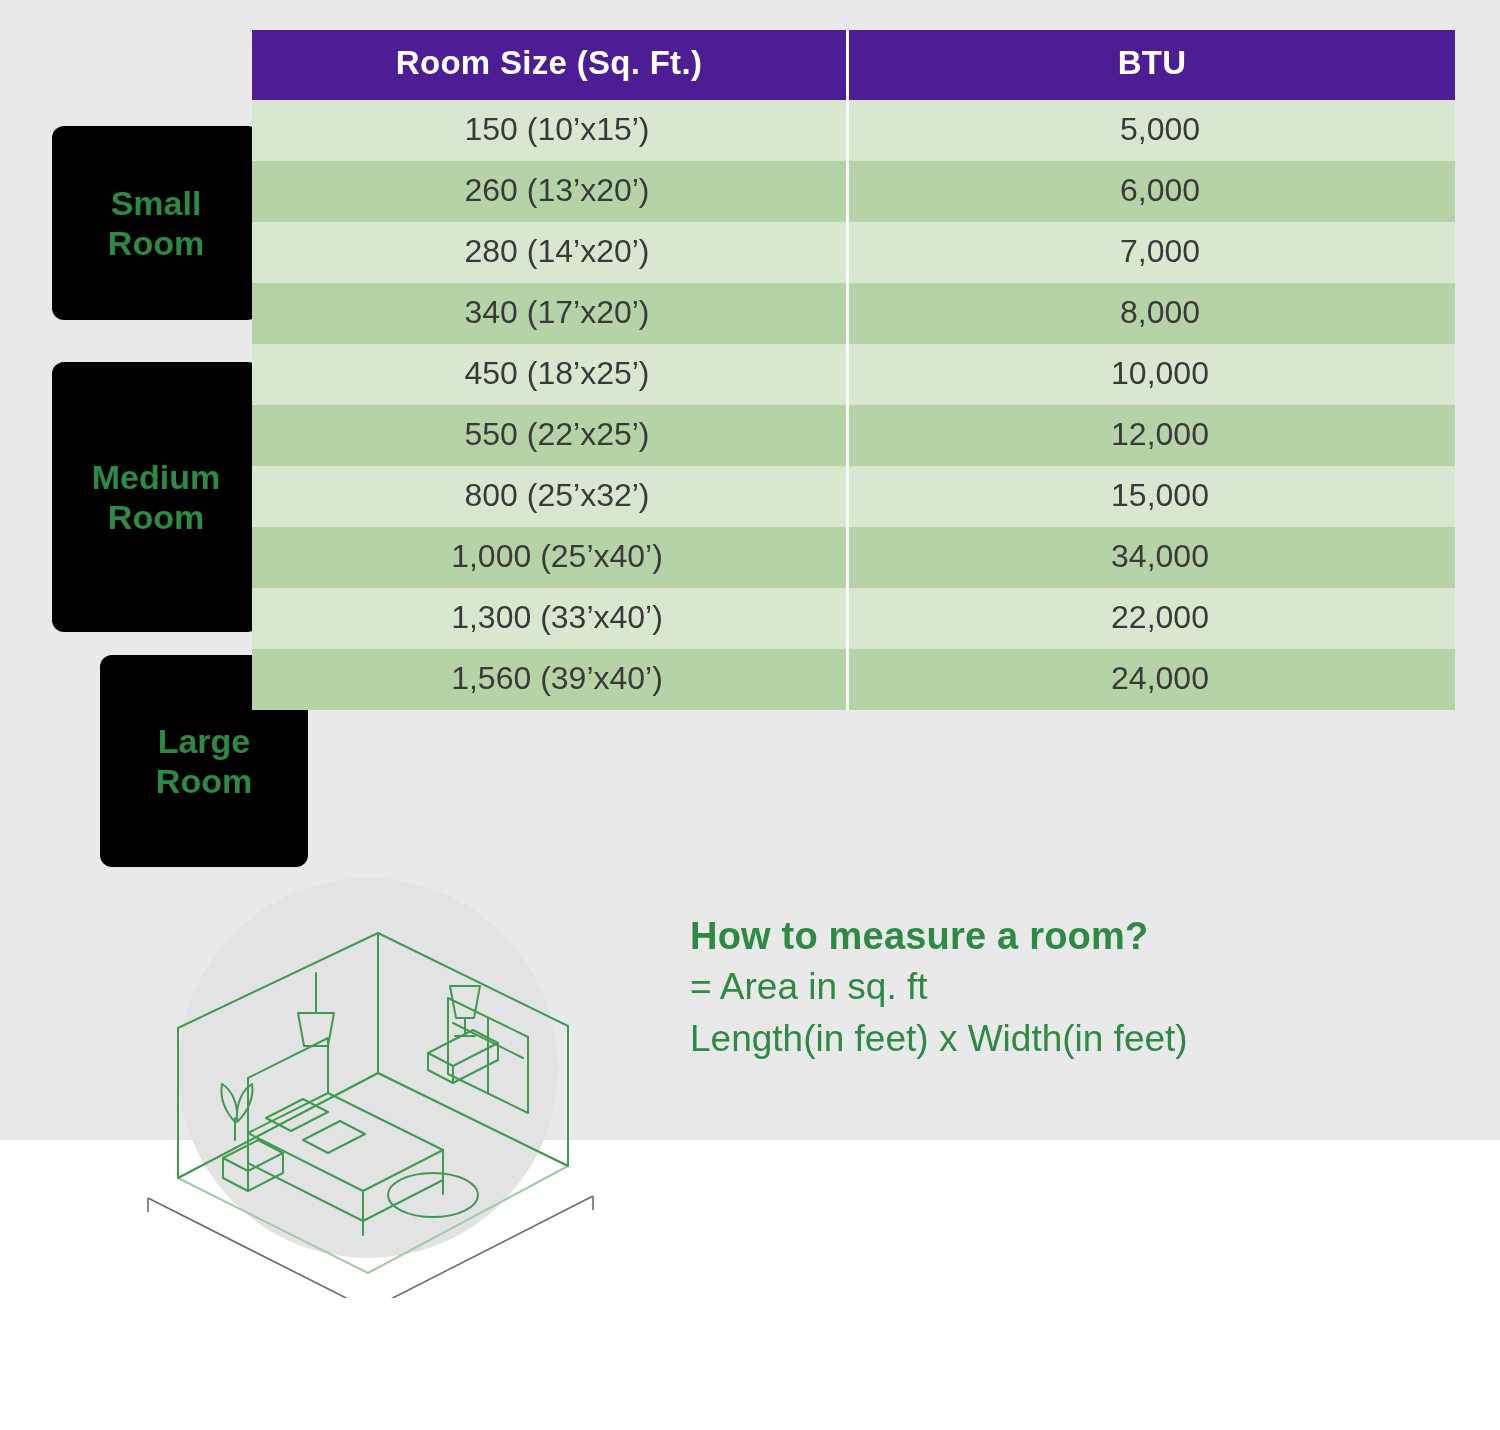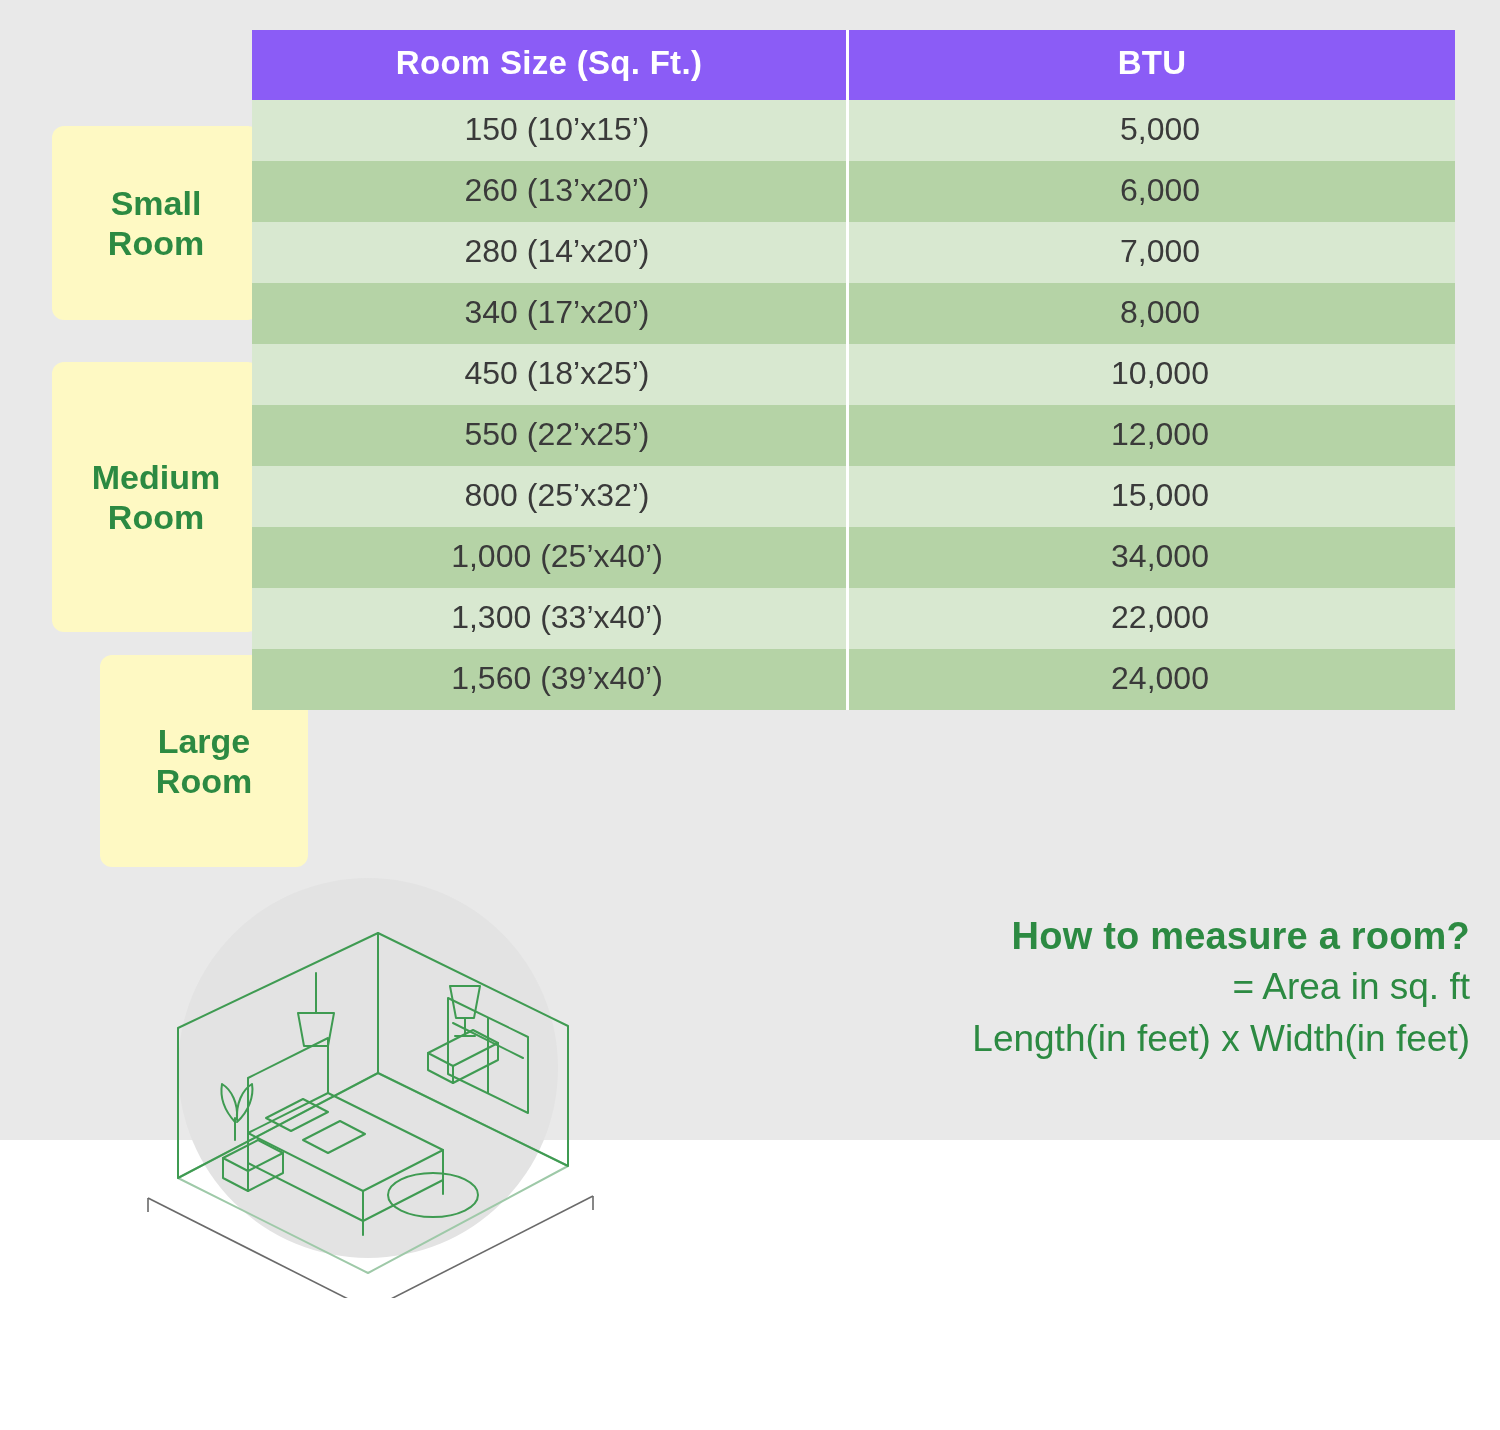--- a/index.html
+++ b/index.html
@@ -42,7 +42,7 @@
     table-layout: fixed;
   }
   table.btu th {
-    background: #8b5cf6;
+    background: #4c1d95;
     color: #ffffff;
     font-size: 33px;
     font-weight: bold;

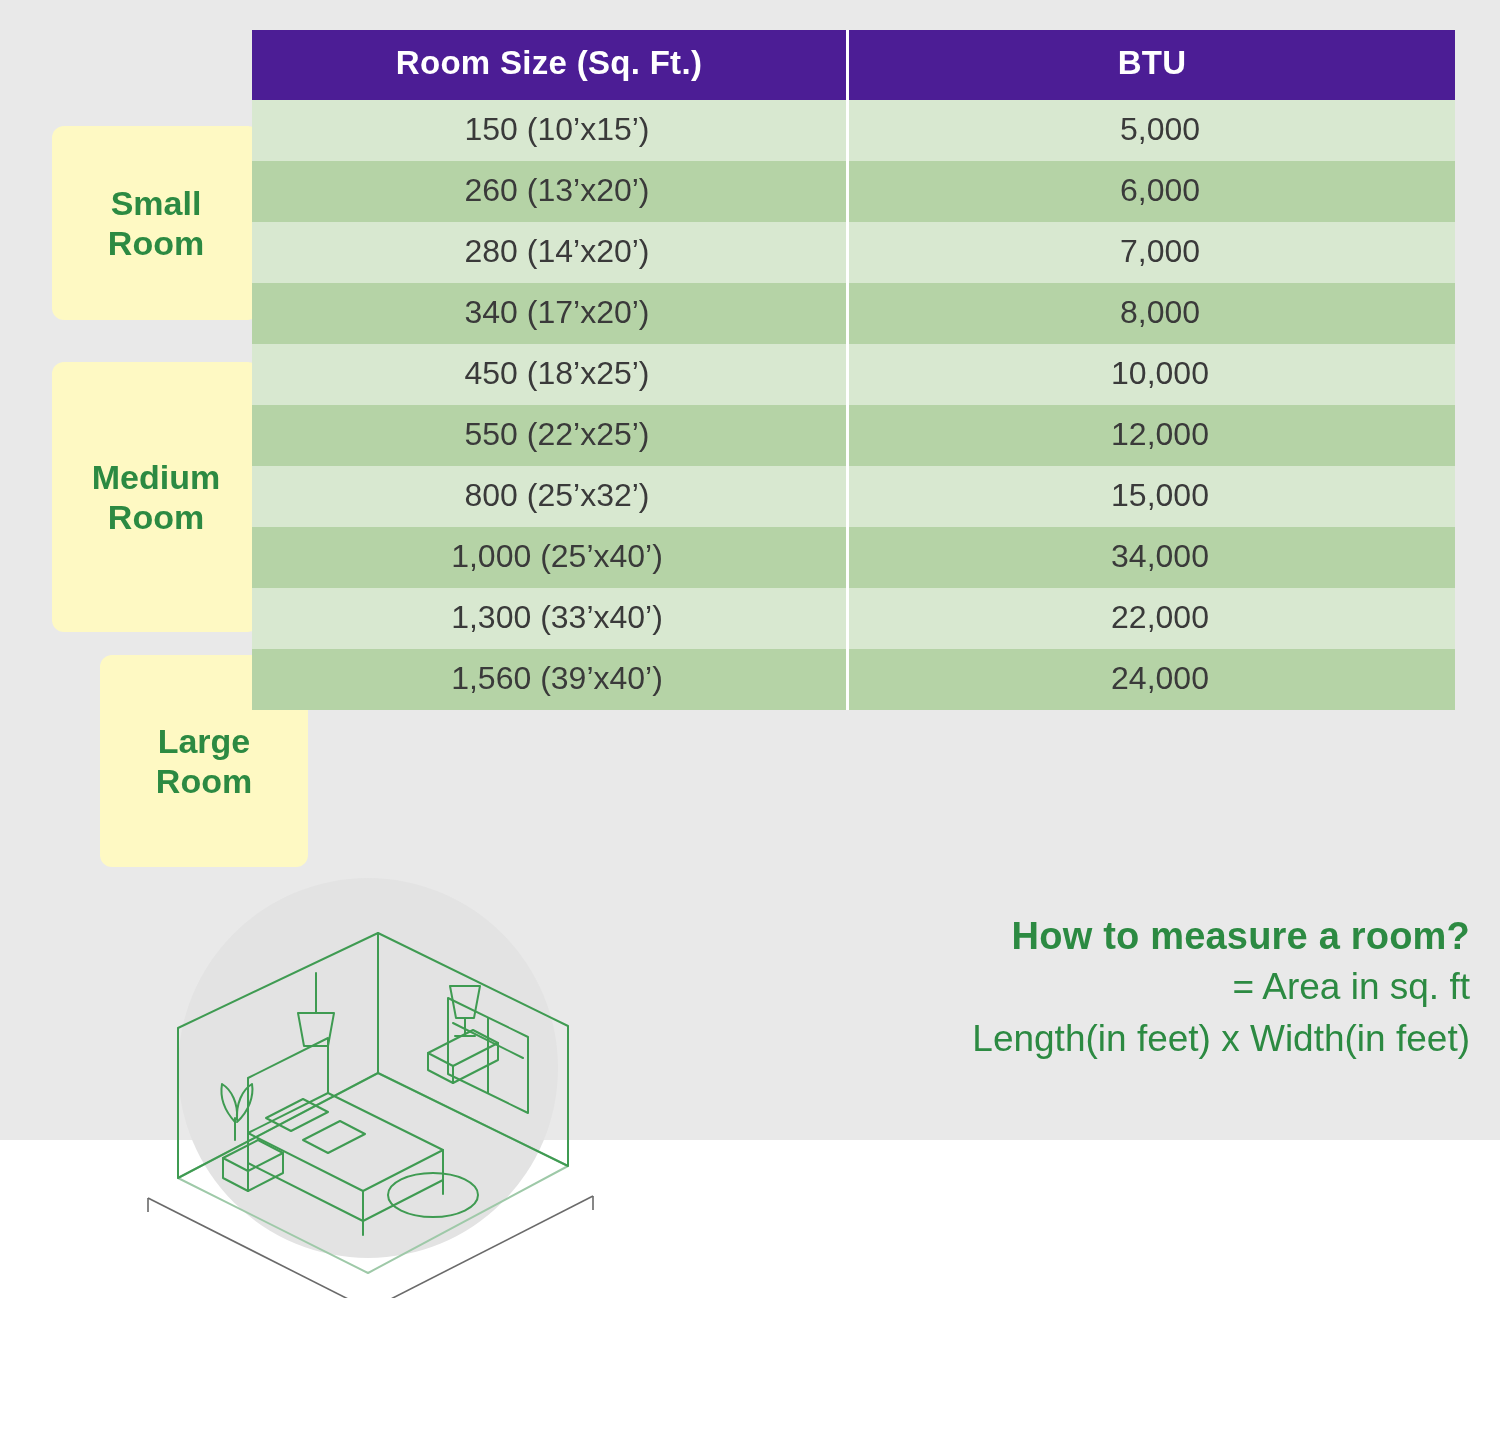--- a/index.html
+++ b/index.html
@@ -67,7 +67,7 @@
     position: absolute;
     left: 52px;
     width: 208px;
-    background: #fef9c3;
+    background: #000000;
     border-radius: 12px;
     color: #2c8a42;
     font-size: 34px;

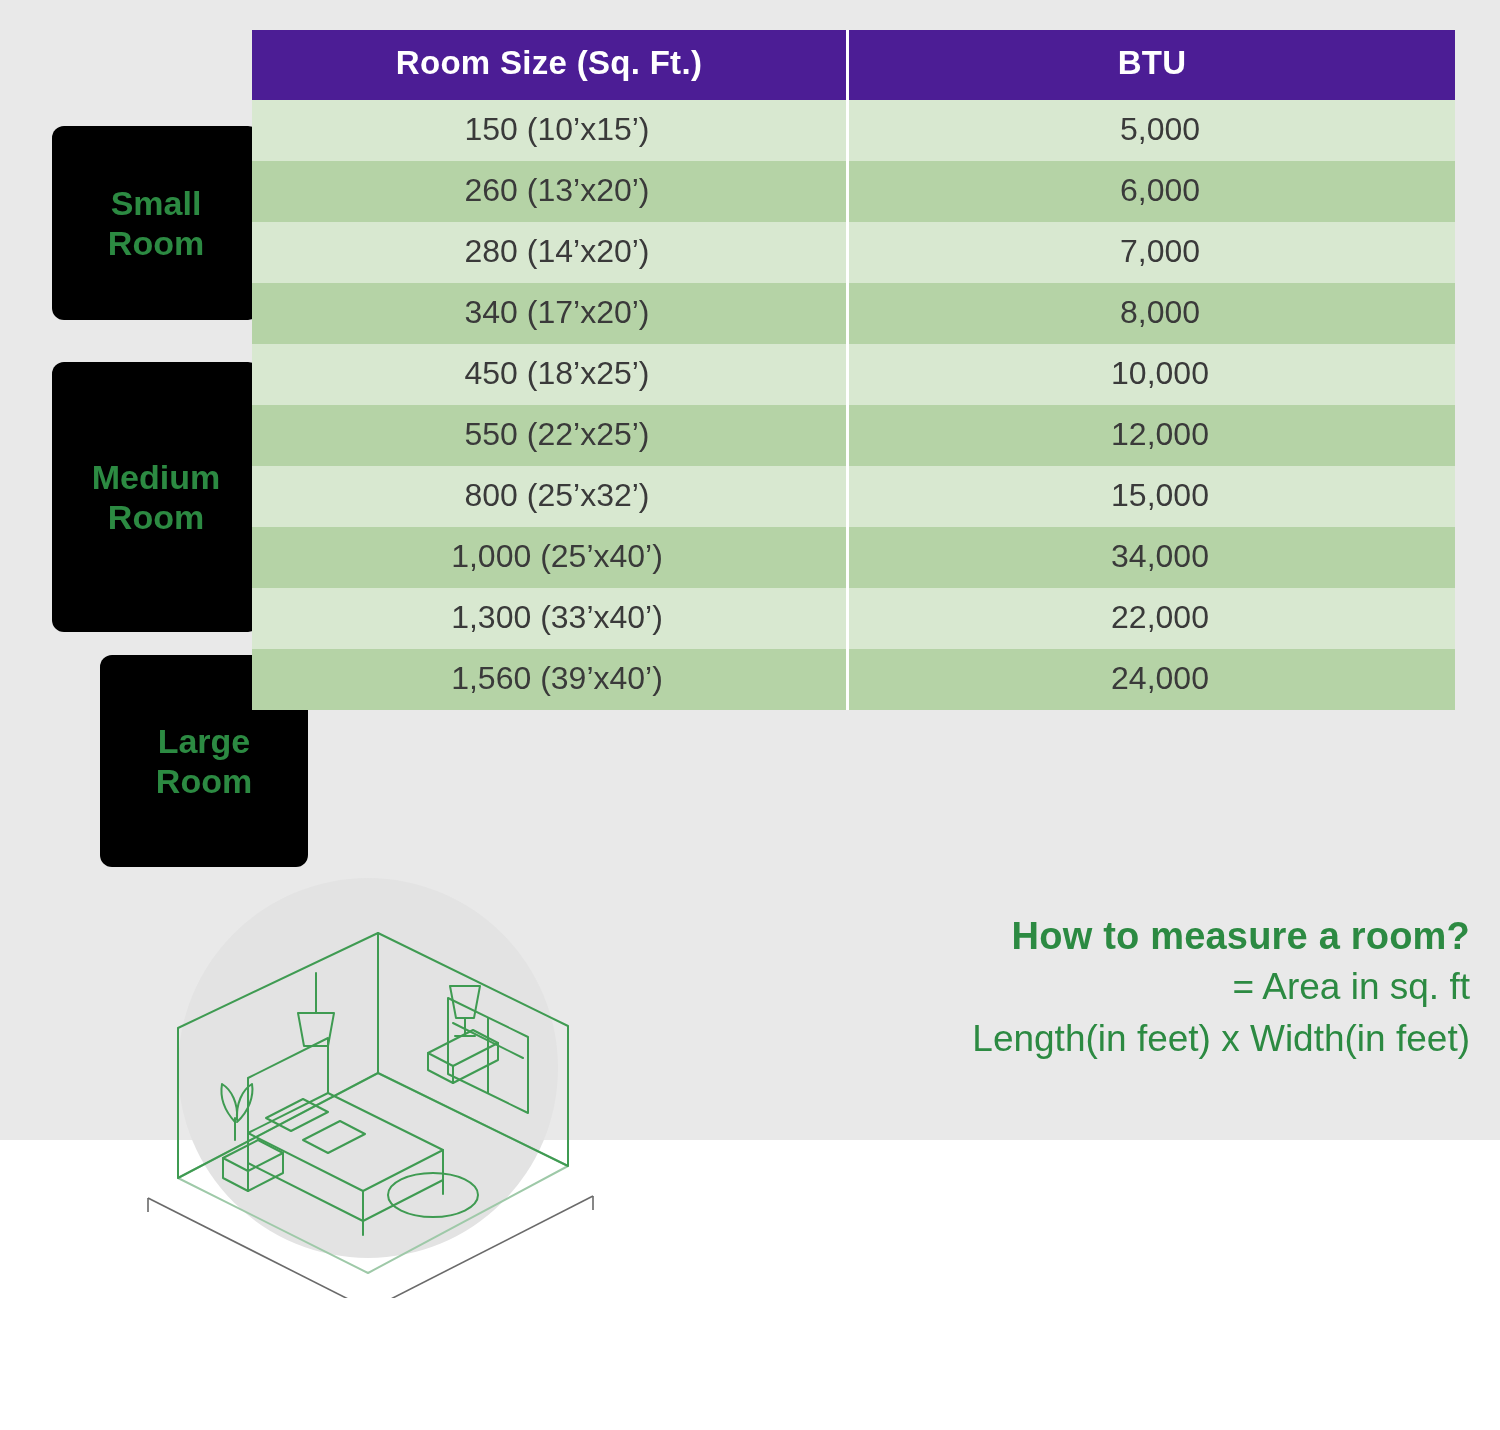--- a/index.html
+++ b/index.html
@@ -104,7 +104,7 @@
     left: 690px;
     top: 915px;
     width: 780px;
-    text-align: right;
+    text-align: left;
     color: #2c8a42;
   }
   .measure h2 {

